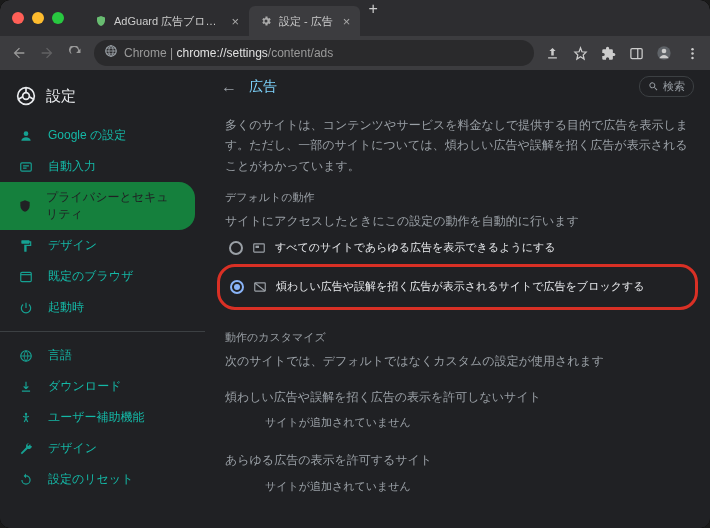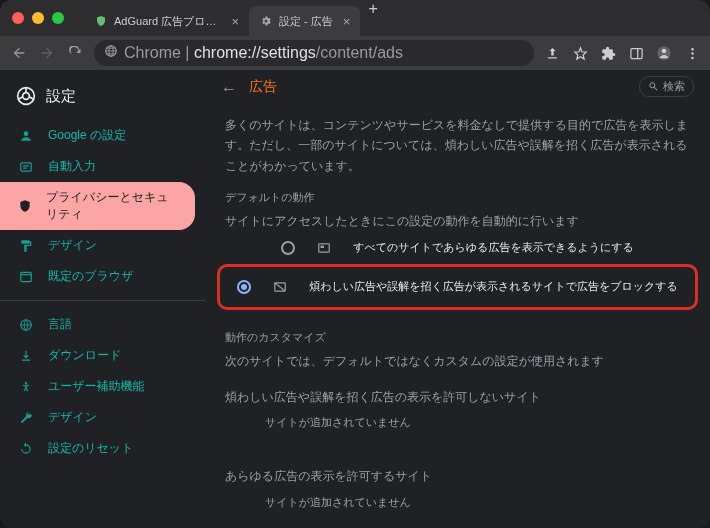--- a/index.html
+++ b/index.html
@@ -21,7 +21,7 @@
 .toolbar { height: 34px; background: #3c3c3f; display: flex; align-items: center; padding: 0 10px; gap: 10px; }
 .nav-btn { color: #9a9a9a; width: 18px; height: 18px; display: flex; align-items: center; justify-content: center; }
 .url-bar { flex: 1; display: flex; align-items: center; gap: 6px; background: #2a2a2c; border-radius: 14px; padding: 4px 10px; height: 26px; }
-.url-text { color: #9a9a9a; font-size: 16px; }
+.url-text { color: #9a9a9a; font-size: 12px; }
 .url-text .host { color: #e0e0e0; }
 .toolbar-right { display: flex; gap: 12px; align-items: center; }
 .tb-icon { color: #ccc; width: 16px; height: 16px; display: flex; align-items: center; justify-content: center; }

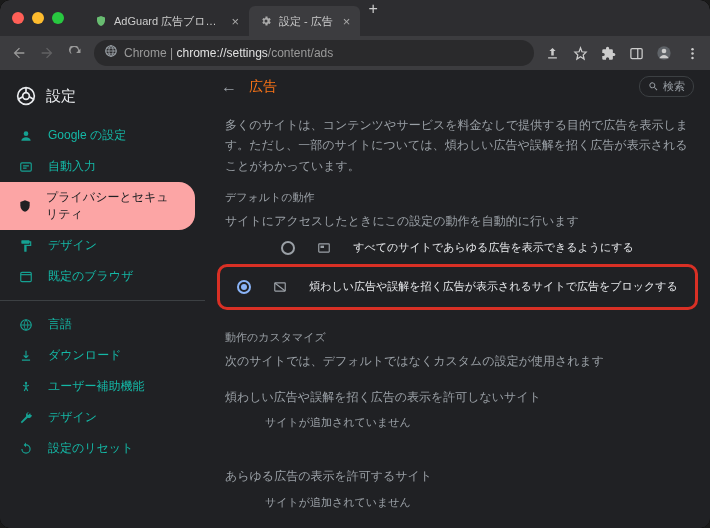--- a/index.html
+++ b/index.html
@@ -41,7 +41,7 @@
 .search-input { flex: 1; background: transparent; border: none; color: #9aa0a6; font-size: 12px; outline: none; }
 .page-head { display: flex; align-items: center; padding: 6px 16px 10px; gap: 12px; }
 .back-arrow { color: #9aa0a6; font-size: 16px; }
-.page-title { color: #f97316; font-size: 14px; flex: 1; }
+.page-title { color: #7dd3fc; font-size: 14px; flex: 1; }
 .search-mini { display: flex; align-items: center; gap: 4px; color: #9aa0a6; font-size: 11px; border: 1px solid #3c4043; border-radius: 10px; padding: 2px 8px; }
 .section { padding: 8px 20px; }
 .desc { color: #9aa0a6; font-size: 12px; line-height: 1.7; }

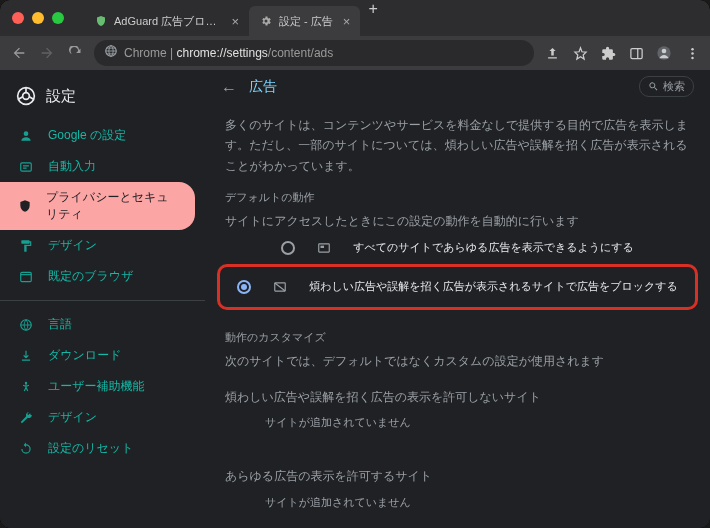--- a/index.html
+++ b/index.html
@@ -31,7 +31,7 @@
 .app-title .logo { width: 20px; height: 20px; }
 .app-title .text { color: #e8eaed; font-size: 15px; }
 .side-item { display: flex; align-items: center; gap: 14px; padding: 7px 18px; font-size: 12px; color: #14b8a6; border-radius: 0 16px 16px 0; margin-right: 10px; cursor: pointer; }
-.side-item.active { background: #fca5a5; color: #202124; }
+.side-item.active { background: #15803d; color: #202124; }
 .side-item .icon { width: 16px; height: 16px; display: flex; align-items: center; justify-content: center; opacity: 0.85; }
 .side-item.active .icon { opacity: 1; }
 .side-divider { height: 1px; background: #3c4043; margin: 8px 0; }

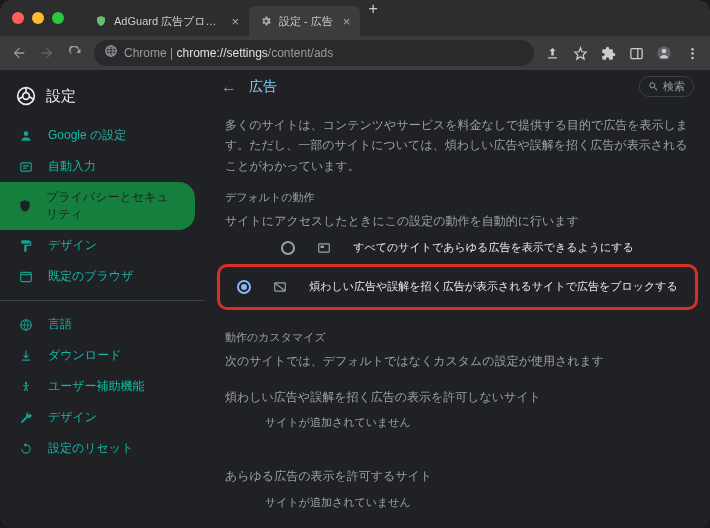--- a/index.html
+++ b/index.html
@@ -46,7 +46,7 @@
 .section { padding: 8px 20px; }
 .desc { color: #9aa0a6; font-size: 12px; line-height: 1.7; }
 .sec-title { color: #9aa0a6; font-size: 11px; margin: 14px 0 6px; }
-.radio-row { display: flex; align-items: center; gap: 21px; padding: 8px 4px; justify-content: center; }
+.radio-row { display: flex; align-items: center; gap: 8px; padding: 8px 4px; }
 .radio { width: 14px; height: 14px; border: 2px solid #9aa0a6; border-radius: 50%; flex-shrink: 0; position: relative; }
 .radio.checked { border-color: #8ab4f8; }
 .radio.checked::after { content: ''; position: absolute; width: 6px; height: 6px; background: #8ab4f8; border-radius: 50%; top: 2px; left: 2px; }

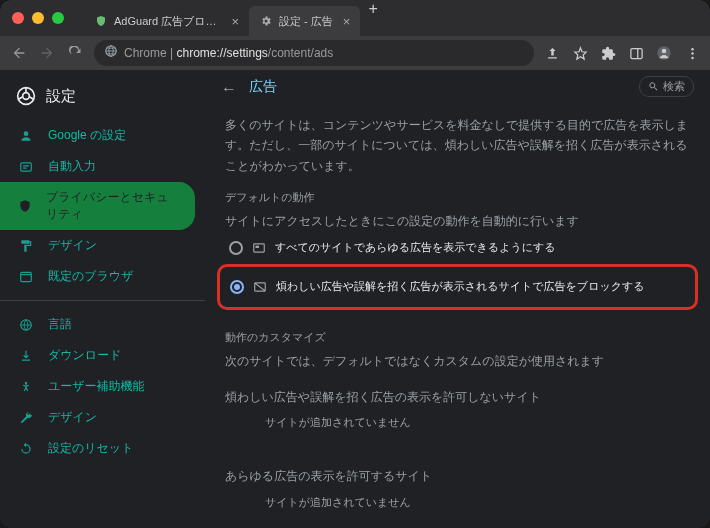--- a/index.html
+++ b/index.html
@@ -52,7 +52,7 @@
 .radio.checked::after { content: ''; position: absolute; width: 6px; height: 6px; background: #8ab4f8; border-radius: 50%; top: 2px; left: 2px; }
 .radio-icon { width: 16px; height: 16px; color: #9aa0a6; display: flex; align-items: center; justify-content: center; flex-shrink: 0; }
 .radio-label { color: #e8eaed; font-size: 11px; }
-.highlight-box { border: 3px solid #d93025; border-radius: 10px; padding: 4px 6px; margin: 0 -8px; }
+.highlight-box { border: 3px solid #d93025; border-radius: 18px; padding: 4px 6px; margin: 0 -8px; }
 .empty-msg { color: #9aa0a6; font-size: 11px; padding: 8px 0 8px 40px; }
 svg { fill: currentColor; }
 </style>

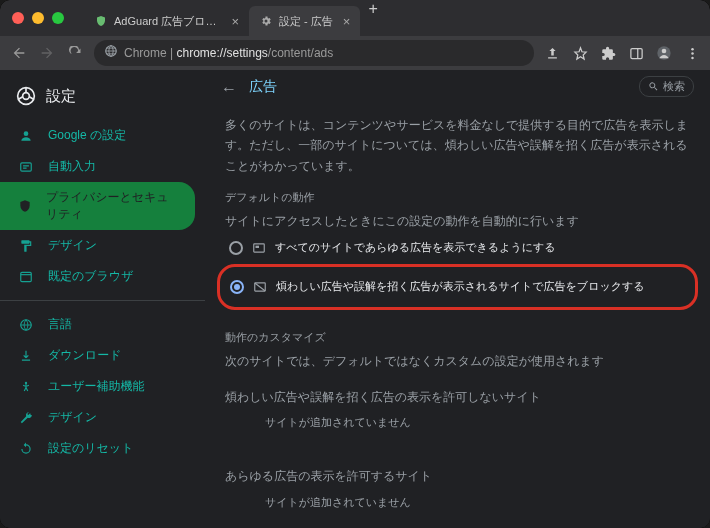--- a/index.html
+++ b/index.html
@@ -205,6 +205,14 @@
             </span>
             <span>既定のブラウザ</span>
           </div>
+          <div class="side-item">
+            <span class="icon">
+              <svg width="14" height="14" viewBox="0 0 24 24">
+                <path d="M12 3v9M7 6a8 8 0 1010 0" fill="none" stroke="currentColor" stroke-width="2"></path>
+              </svg>
+            </span>
+            <span>起動時</span>
+          </div>
         </div>
       <div class="side-divider"></div>
       <div id="side-list-2">

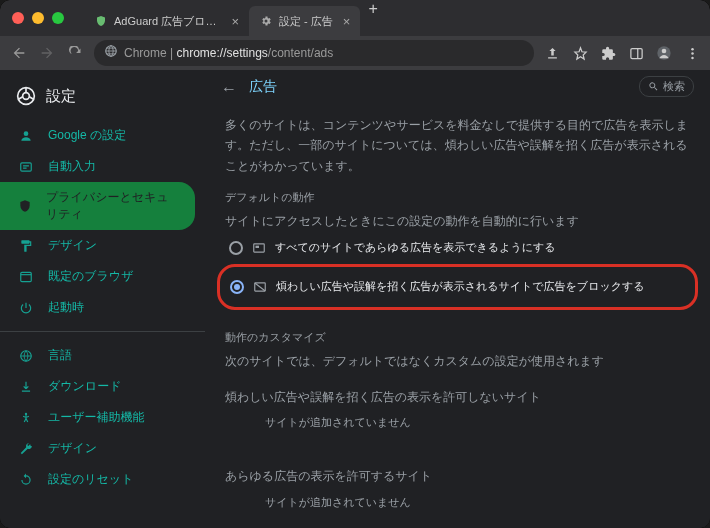--- a/index.html
+++ b/index.html
@@ -308,7 +308,7 @@
         <div class="desc" style="margin-top:16px;color:#9aa0a6">煩わしい広告や誤解を招く広告の表示を許可しないサイト</div>
         <div class="empty-msg">サイトが追加されていません</div>
 
-        <div class="desc" style="margin-top:28px;color:#9aa0a6">あらゆる広告の表示を許可するサイト</div>
+        <div class="desc" style="margin-top:12px;color:#9aa0a6">あらゆる広告の表示を許可するサイト</div>
         <div class="empty-msg">サイトが追加されていません</div>
       </div>
     </div>

